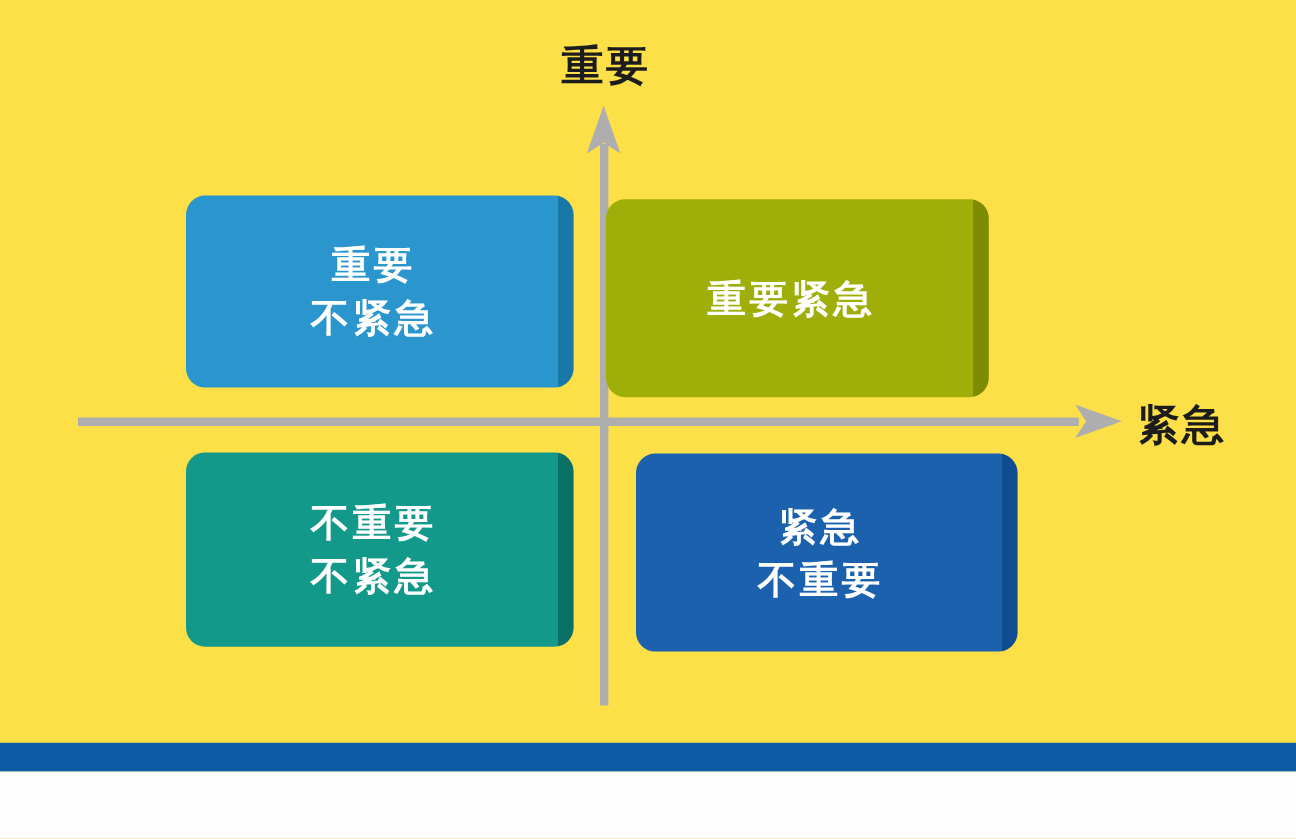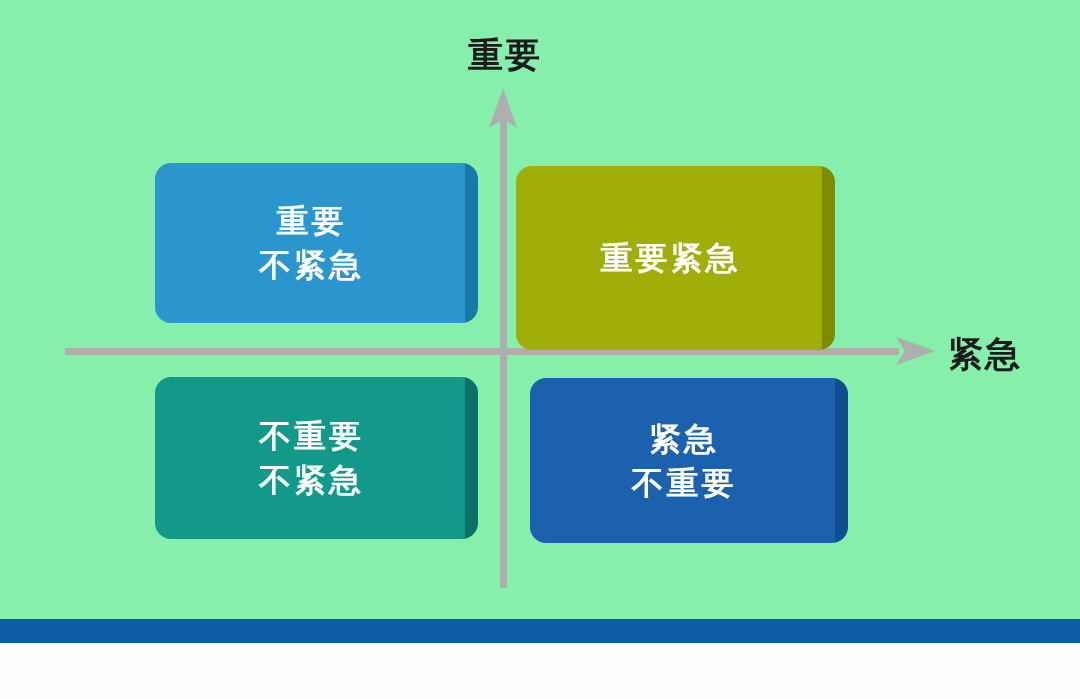--- a/index.html
+++ b/index.html
@@ -13,7 +13,7 @@
     width: 1080px;
     height: 699px;
     margin: 0 auto;
-    background: #86efac;
+    background: #fde047;
     overflow: hidden;
     text-decoration: underline;
   }

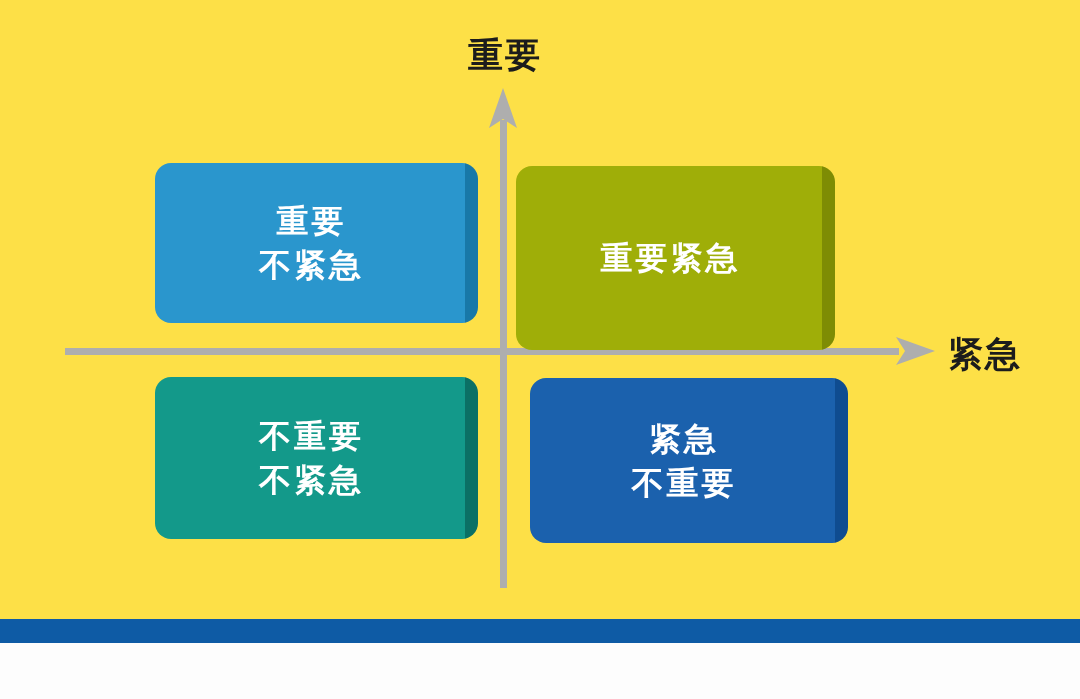--- a/index.html
+++ b/index.html
@@ -57,7 +57,7 @@
   }
   .quadrant .box-line { display: block; padding-right: 10px; }
   .q-top-left     { left: 155px; top: 163px; width: 323px; height: 160px; }
-  .q-top-right    { left: 516px; top: 166px; width: 319px; height: 184px; }
+  .q-top-right    { left: 505px; top: 166px; width: 319px; height: 165px; }
   .q-bottom-left  { left: 155px; top: 377px; width: 323px; height: 162px; }
   .q-bottom-right { left: 530px; top: 378px; width: 318px; height: 165px; }
 

